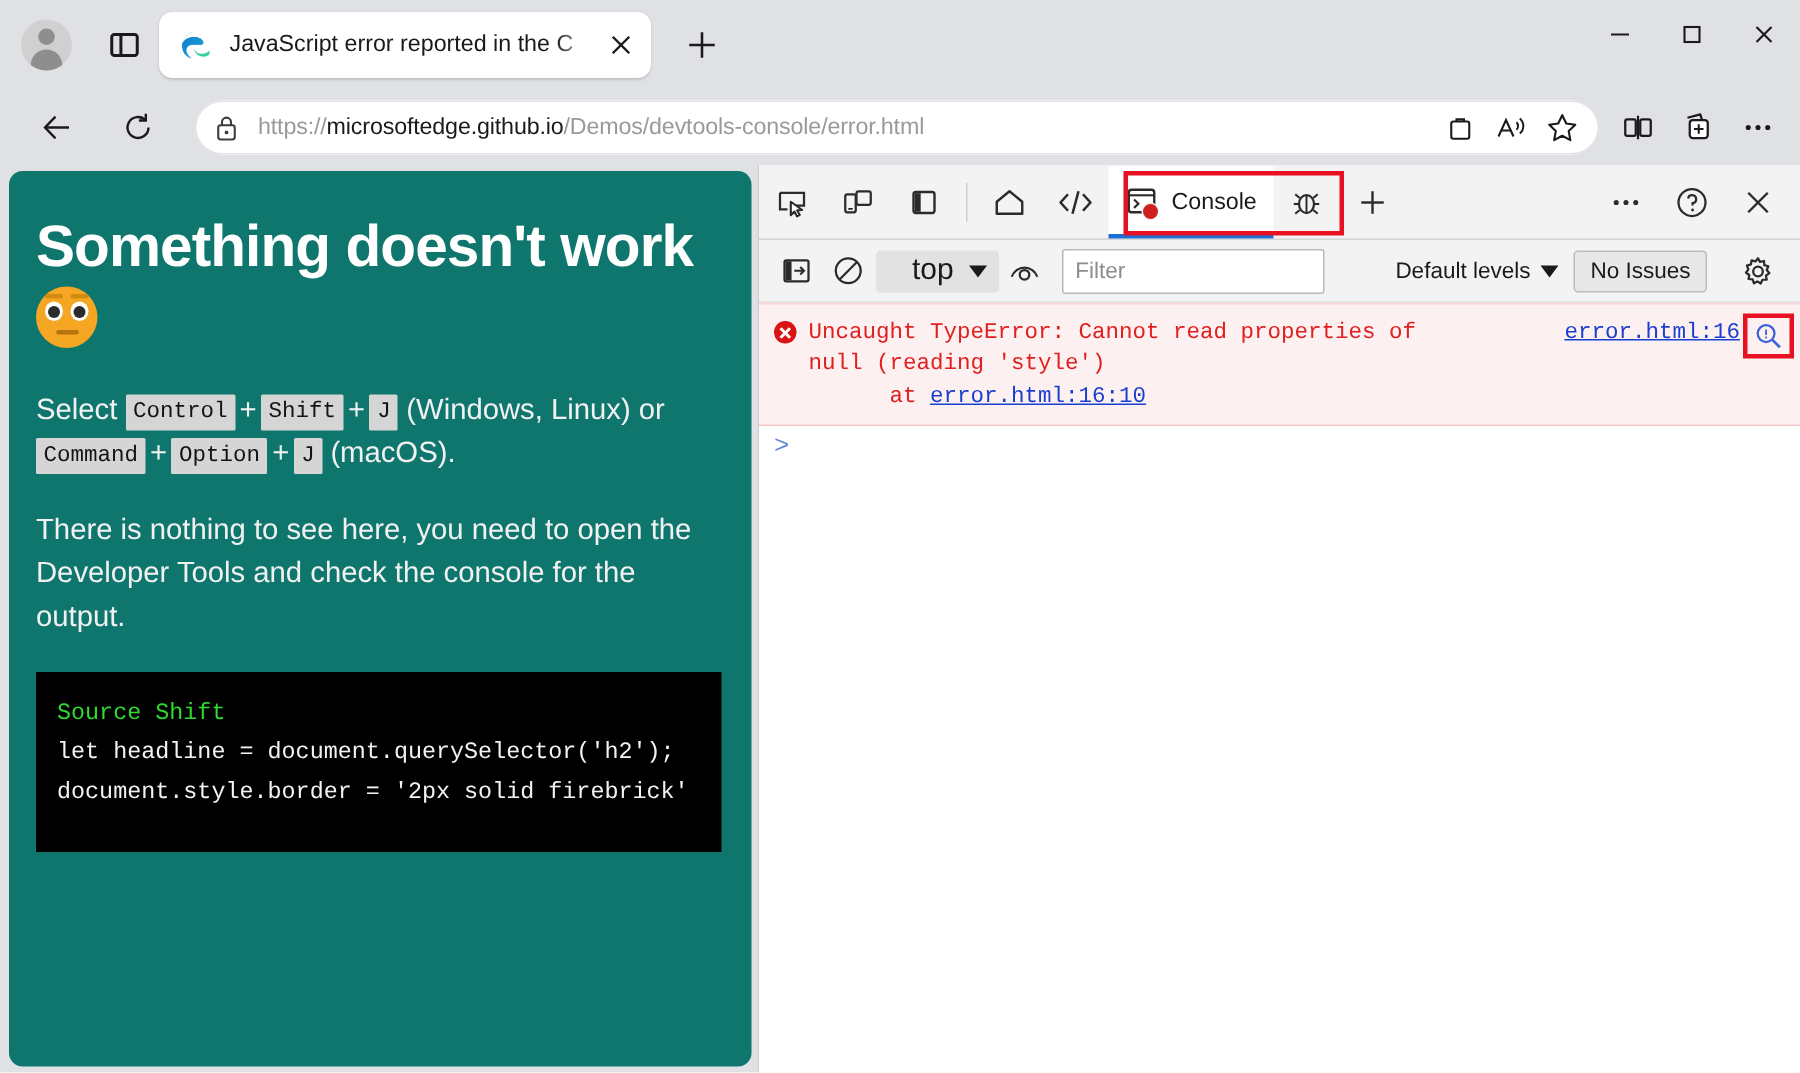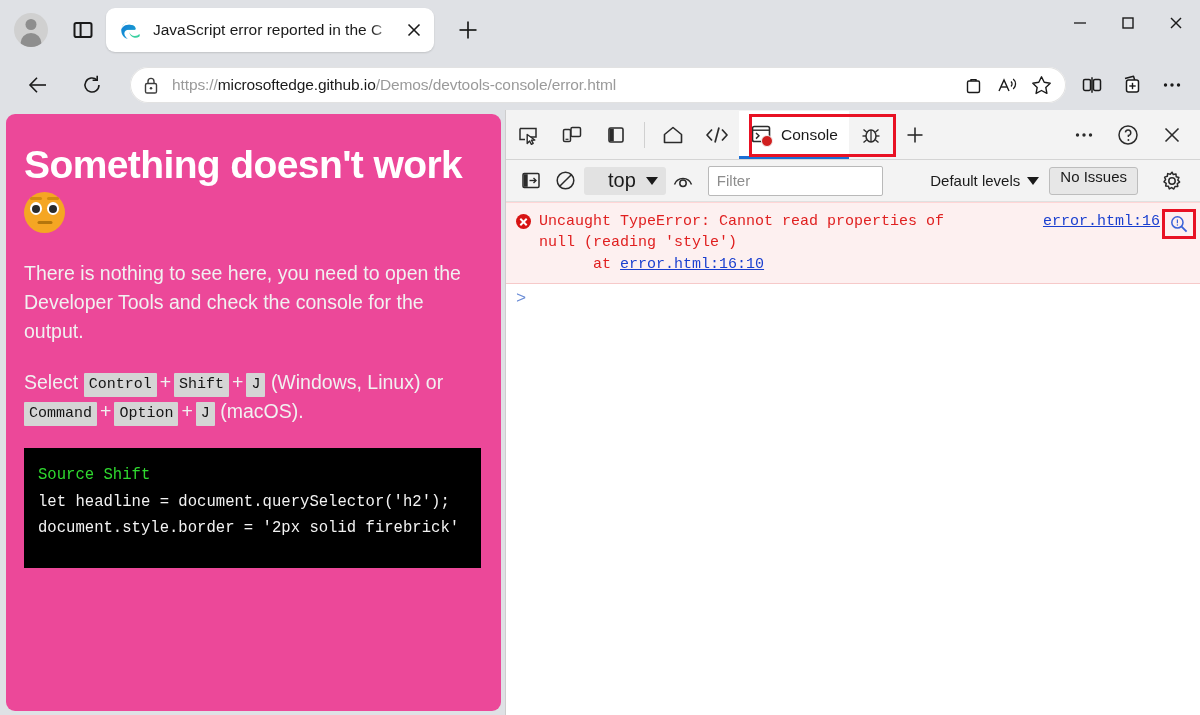--- a/index.html
+++ b/index.html
@@ -121,7 +121,7 @@
   }
   .page {
     width: 100%; height: 100%;
-    background: #ec4899;
+    background: #0f766e;
     border-radius: 9px;
     padding: 28px 20px 0 18px;
     color: #ffffff;

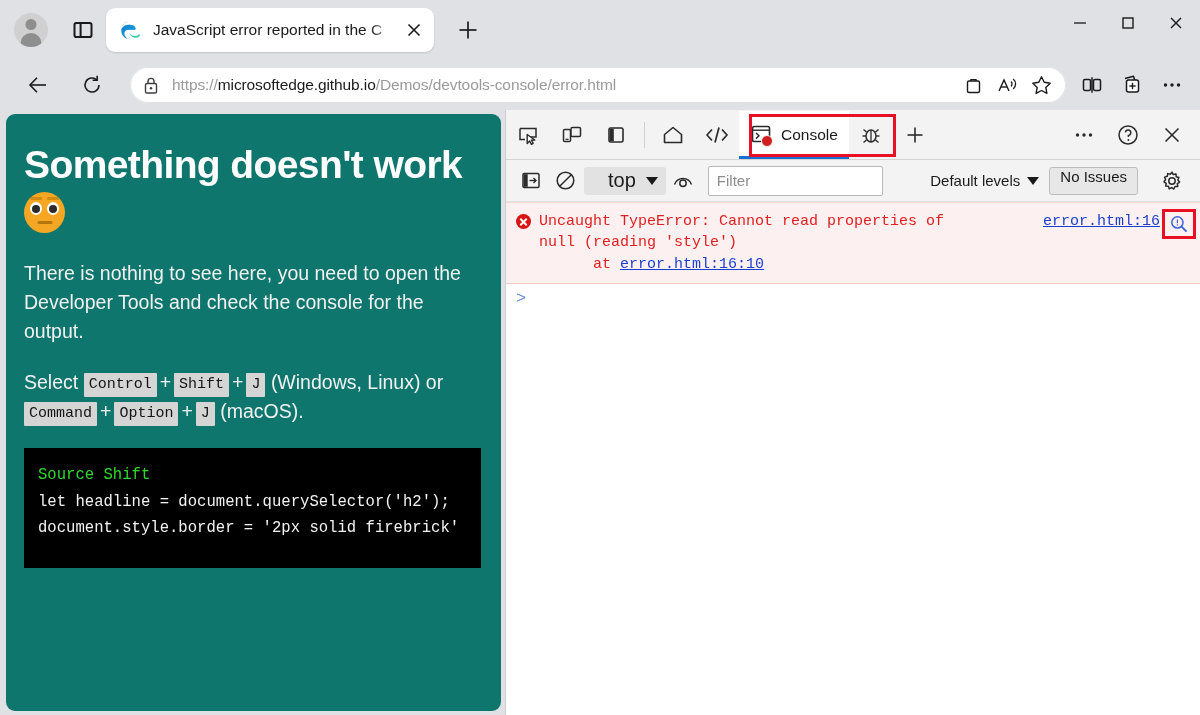--- a/index.html
+++ b/index.html
@@ -271,7 +271,7 @@
     height: 28px; padding: 0 10px;
     background: #e7e7e7; border: 1px solid #bdbdbd; border-radius: 3px;
     font-size: 15px; color: #1a1a1a;
-    display: flex; align-items: flex-start;
+    display: flex; align-items: center;
   }
   .gear-btn {
     width: 40px; height: 30px; display: flex; align-items: center; justify-content: center;

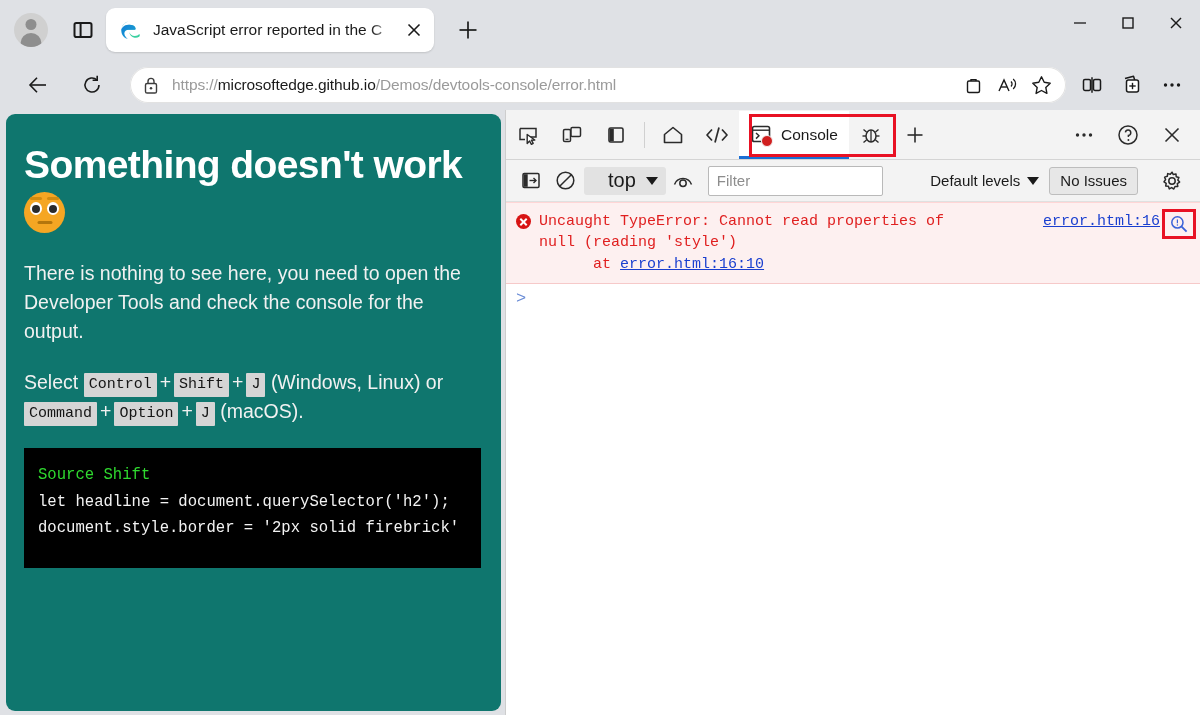--- a/index.html
+++ b/index.html
@@ -484,8 +484,6 @@
         </span>
       </h1>
 
-      <p>There is nothing to see here, you need to open the Developer Tools and check the console for the output.</p>
-
       <p>
         <span>Select</span>
         <span class="kbd">Control</span><span class="plus">+</span><span class="kbd">Shift</span><span class="plus">+</span><span class="kbd">J</span>
@@ -493,6 +491,8 @@
         <span class="kbd">Command</span><span class="plus">+</span><span class="kbd">Option</span><span class="plus">+</span><span class="kbd">J</span>
         <span>(macOS).</span>
       </p>
+
+      <p>There is nothing to see here, you need to open the Developer Tools and check the console for the output.</p>
 
       <div class="codeblock"><span class="title">Source Shift</span>
 <span class="code">let headline = document.querySelector('h2');</span>

